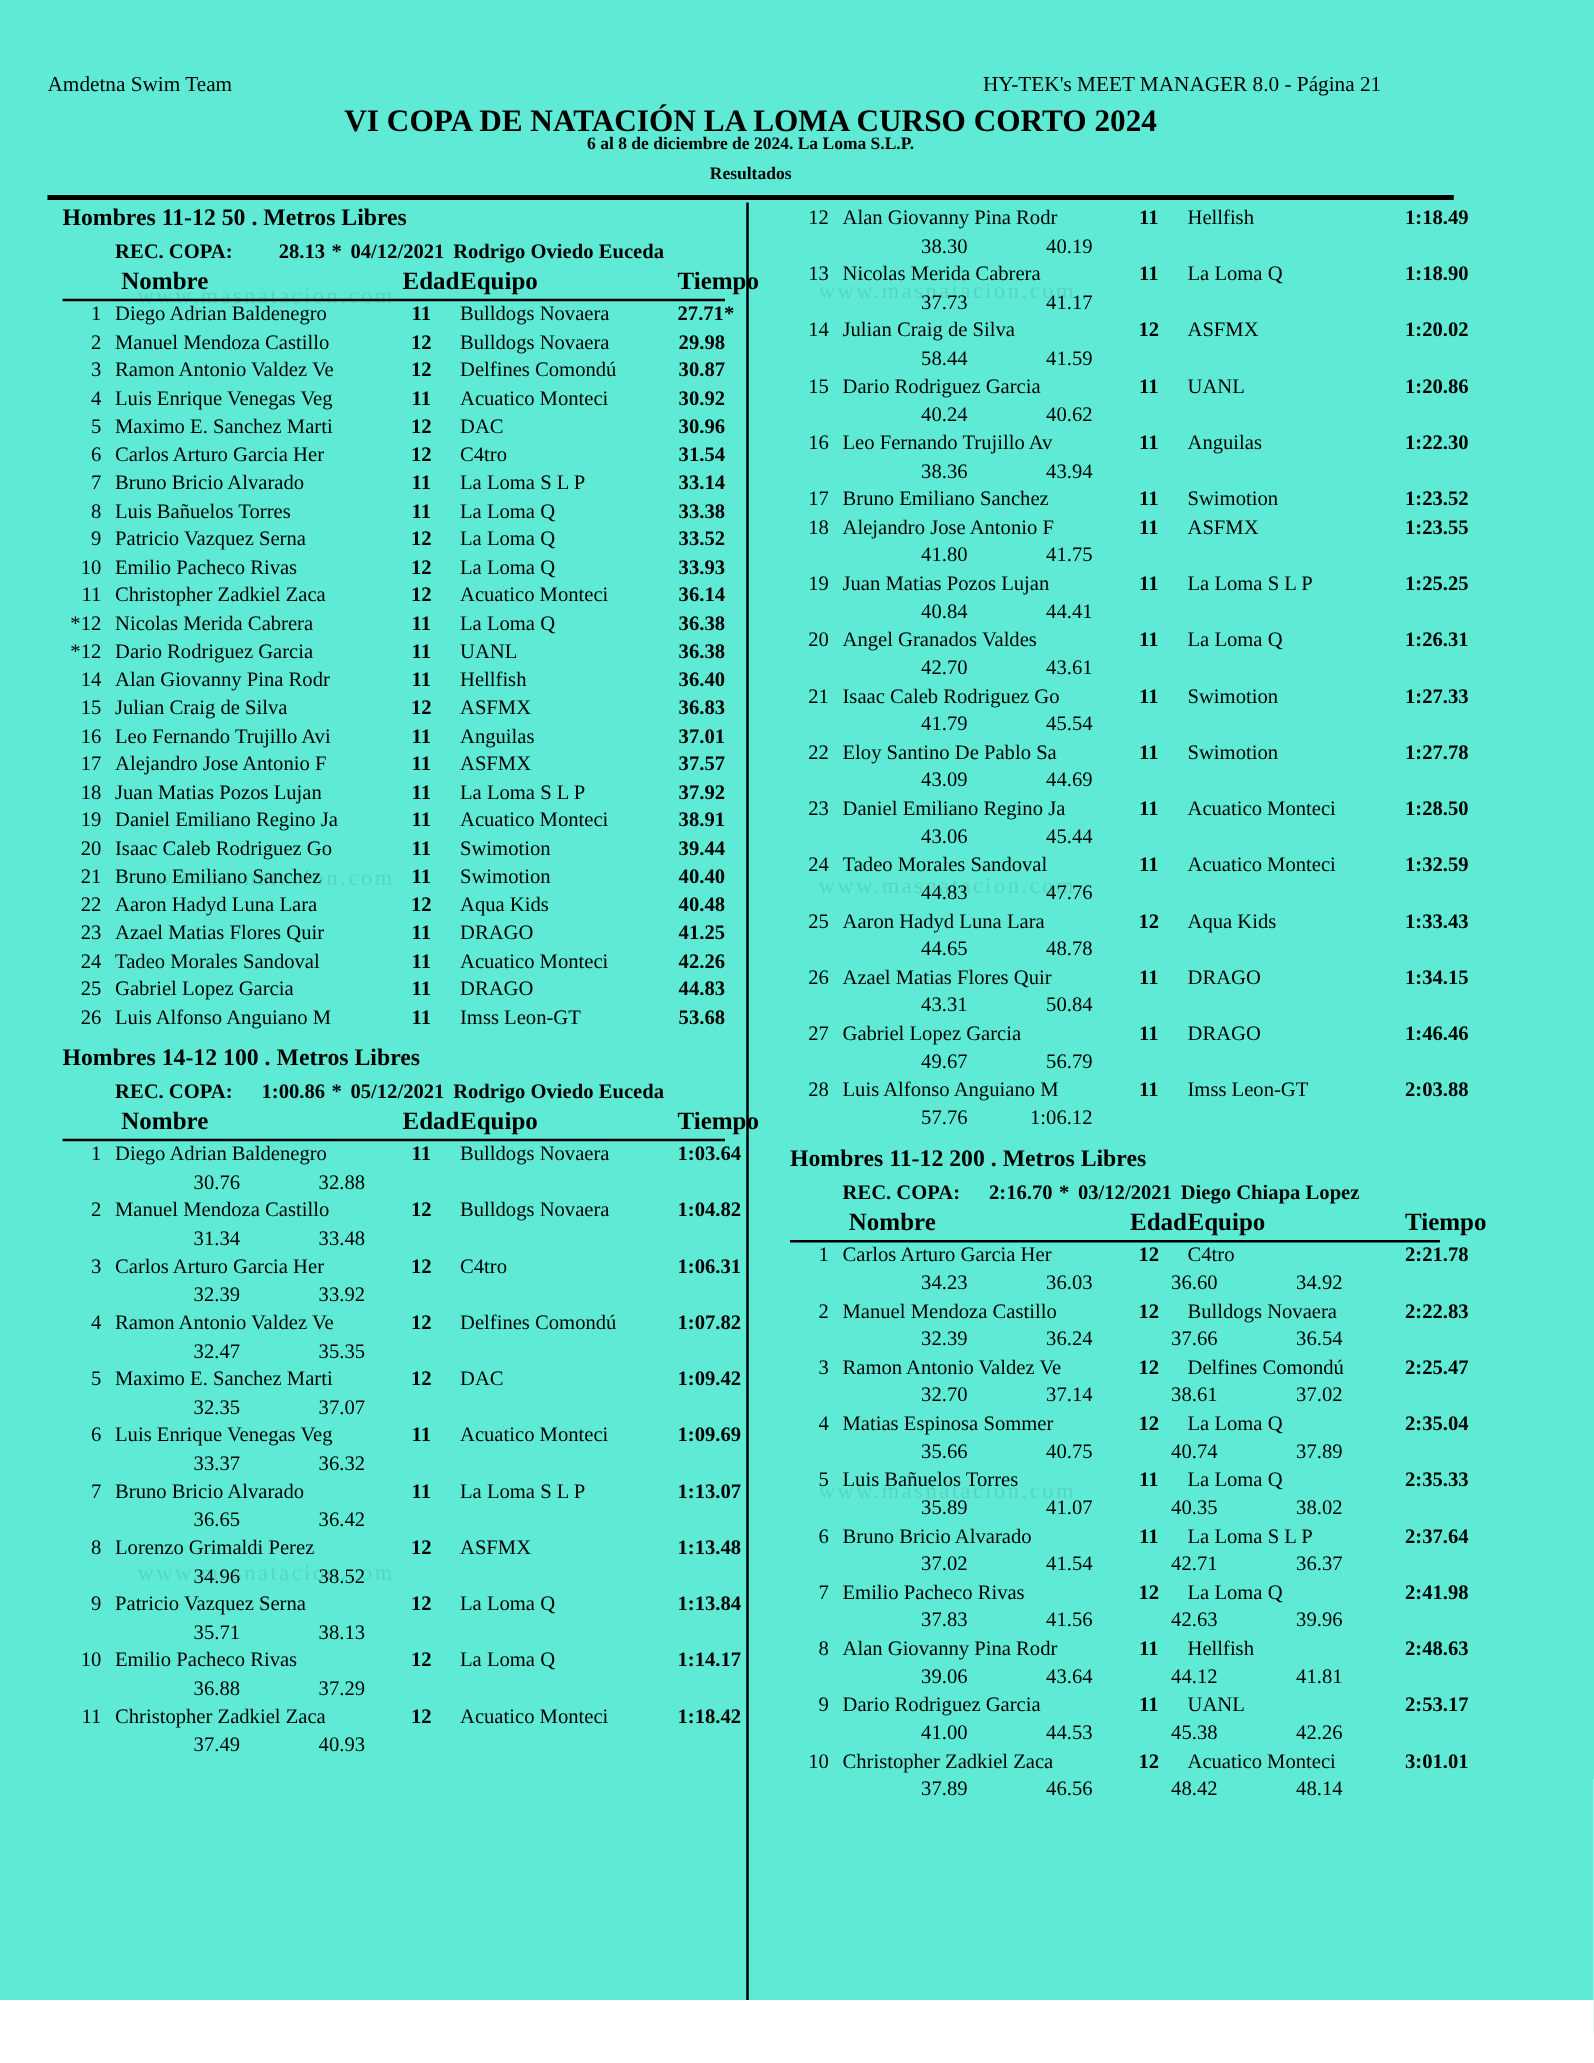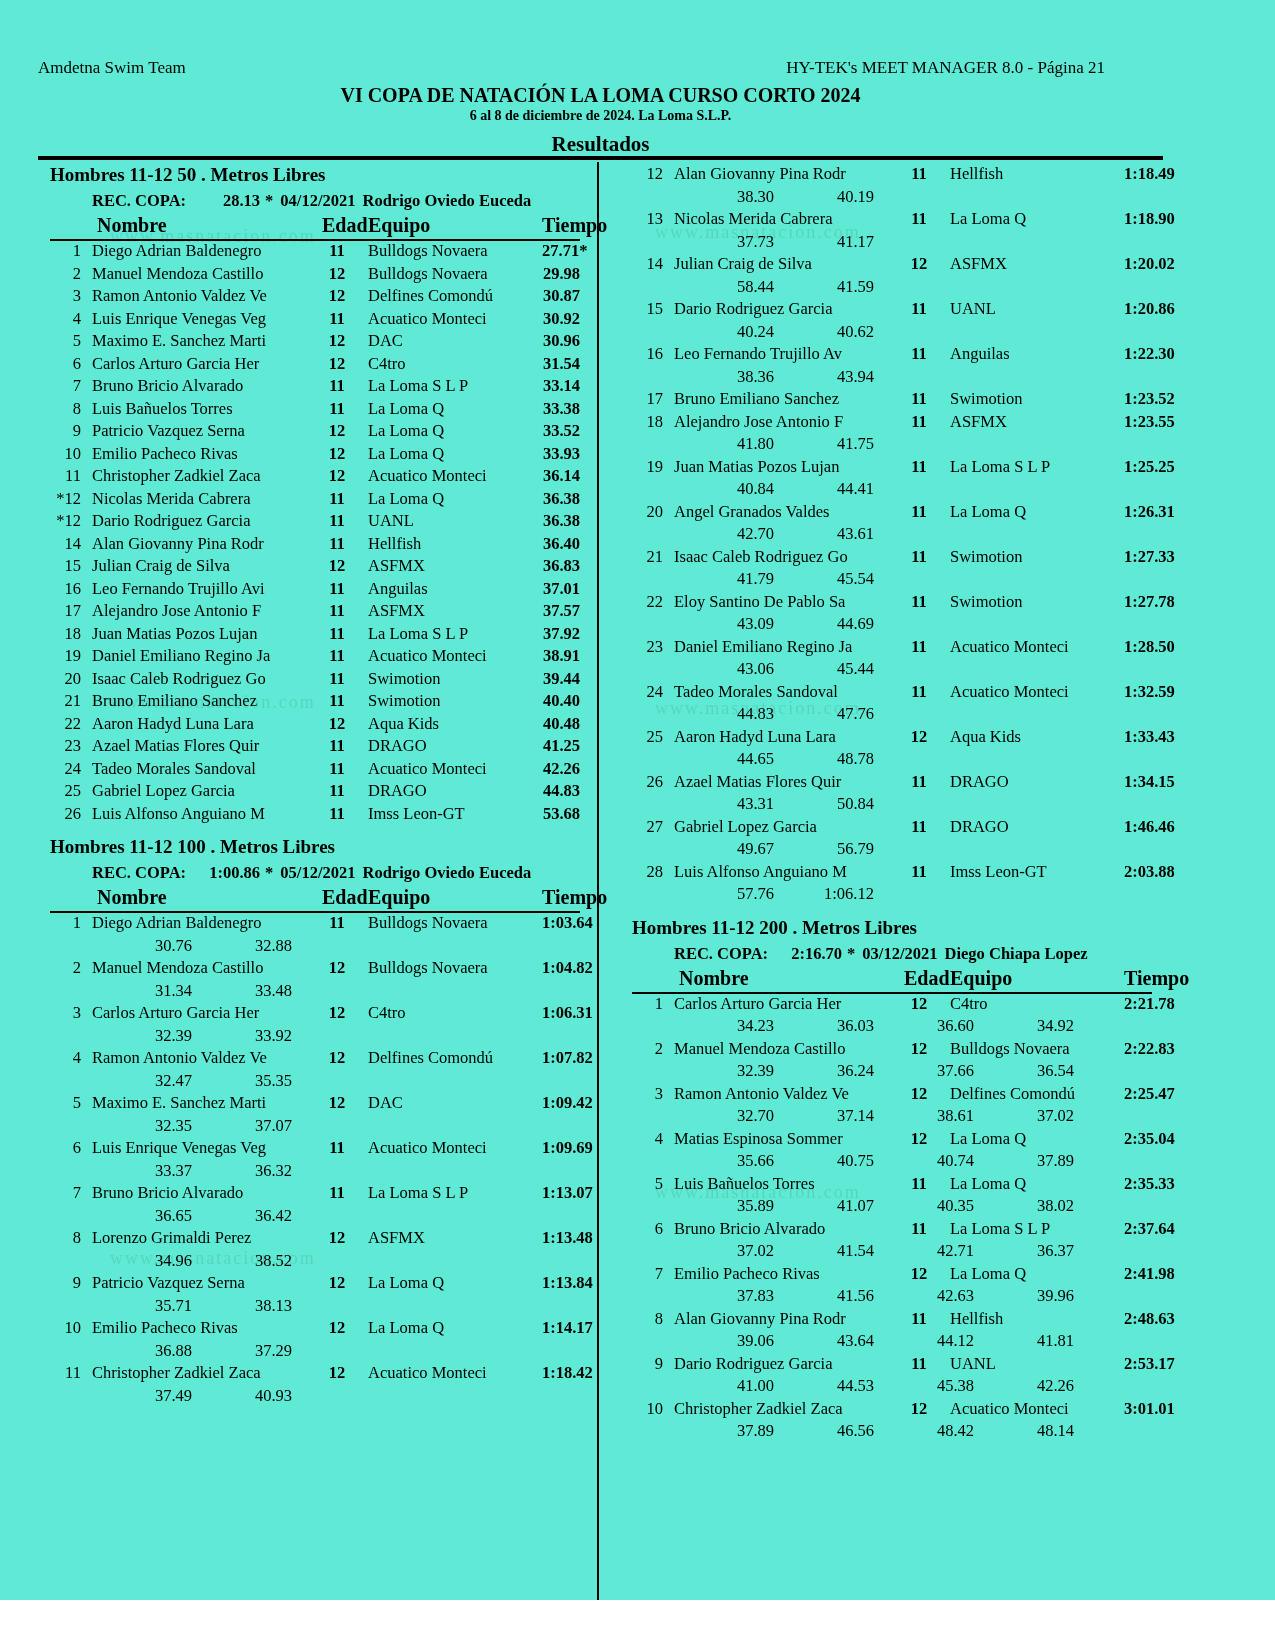--- a/index.html
+++ b/index.html
@@ -16,7 +16,7 @@
     margin:58px 170px 0 38px;
     height:24px;font-size:17px;
   }
-  .doc-title{margin:2px 112px 0 38px;text-align:center;font-weight:bold;font-size:20px;height:24px;}
+  .doc-title{margin:2px 112px 0 38px;text-align:center;font-weight:bold;font-size:25px;height:24px;}
   .doc-subtitle{margin:0 112px 0 38px;text-align:center;font-weight:bold;font-size:14px;height:24px;}
   .doc-results{margin:0 112px 0 38px;text-align:center;font-weight:bold;font-size:21px;height:22px;}
   .thick-rule{margin:2px 112px 0 38px;border-top:4px solid #000;height:0;}

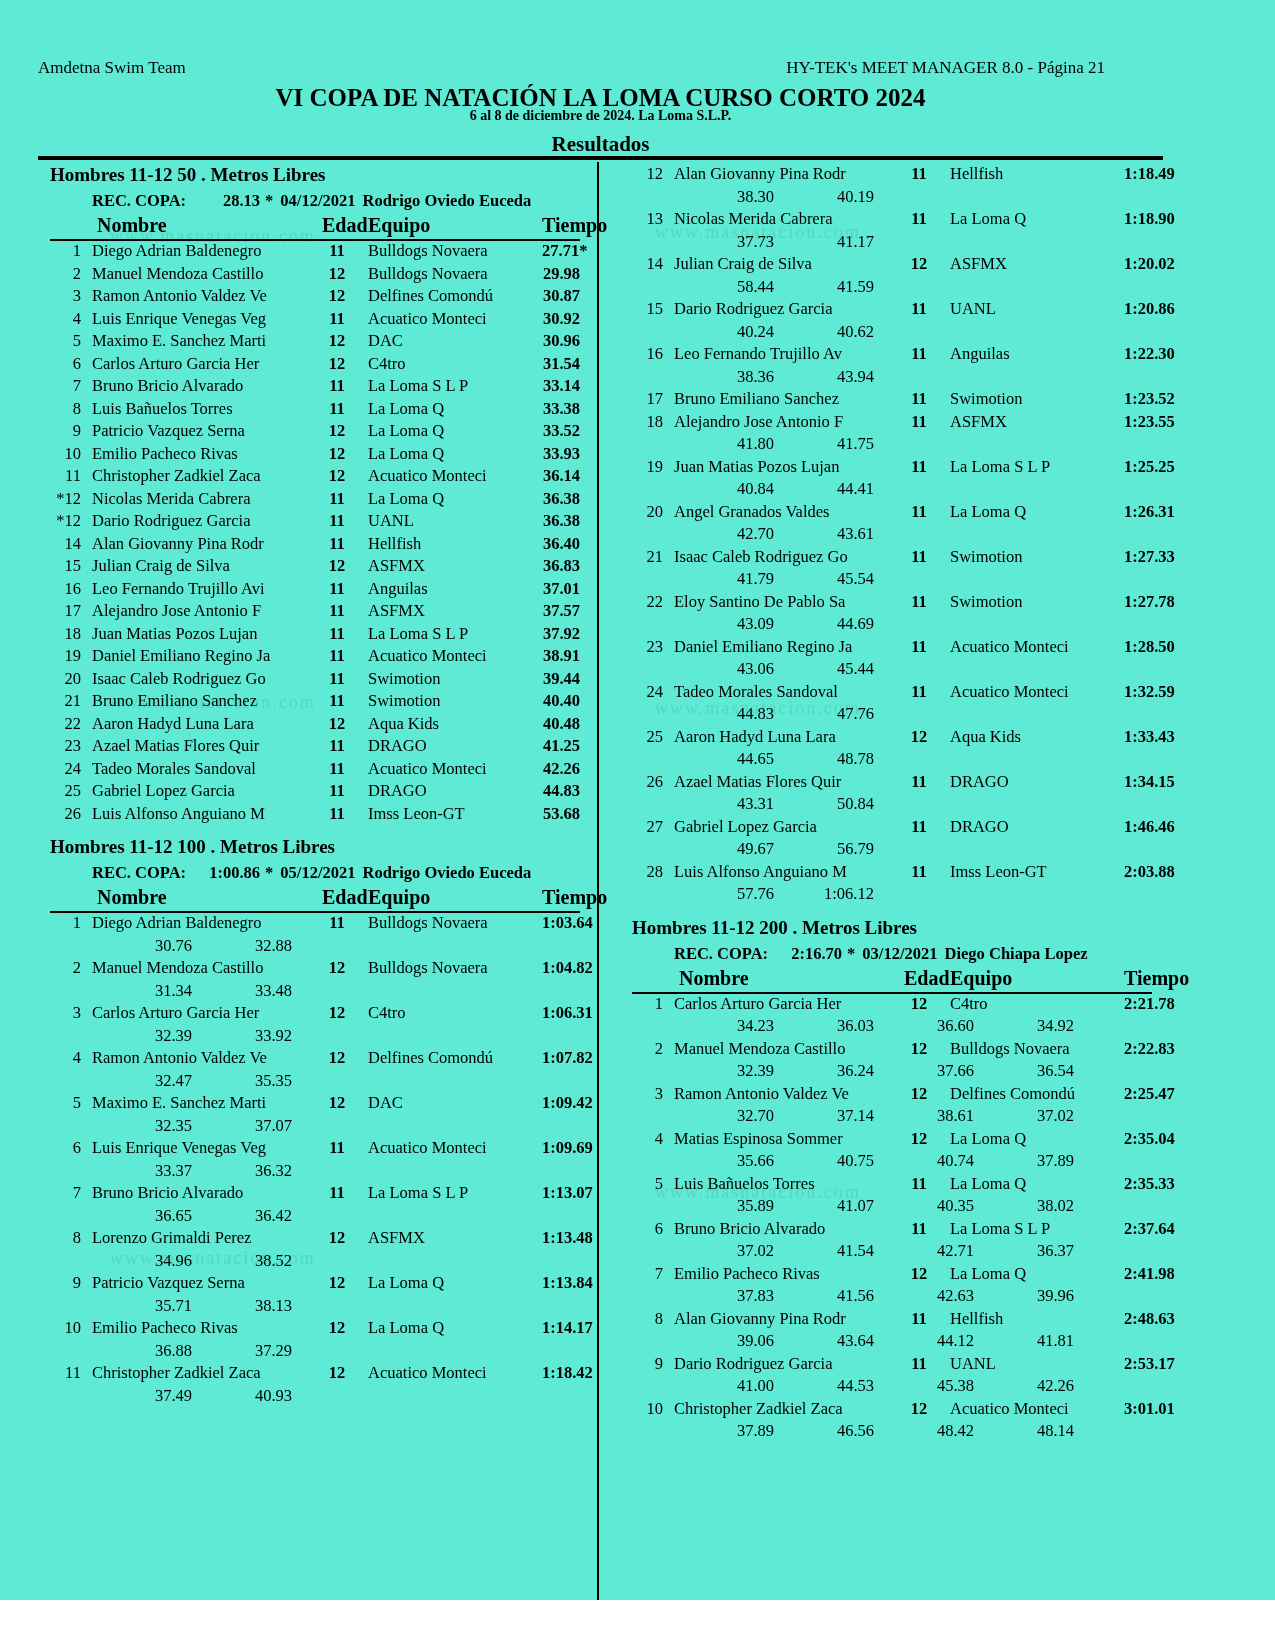--- a/index.html
+++ b/index.html
@@ -18,7 +18,7 @@
   }
   .doc-title{margin:2px 112px 0 38px;text-align:center;font-weight:bold;font-size:25px;height:24px;}
   .doc-subtitle{margin:0 112px 0 38px;text-align:center;font-weight:bold;font-size:14px;height:24px;}
-  .doc-results{margin:0 112px 0 38px;text-align:center;font-weight:bold;font-size:21px;height:22px;}
+  .doc-results{margin:0 112px 0 38px;text-align:center;font-weight:bold;font-size:14px;height:22px;}
   .thick-rule{margin:2px 112px 0 38px;border-top:4px solid #000;height:0;}
   .columns{display:flex;margin-left:38px;margin-top:4px;}
   .col{width:530px;margin-left:12px;}

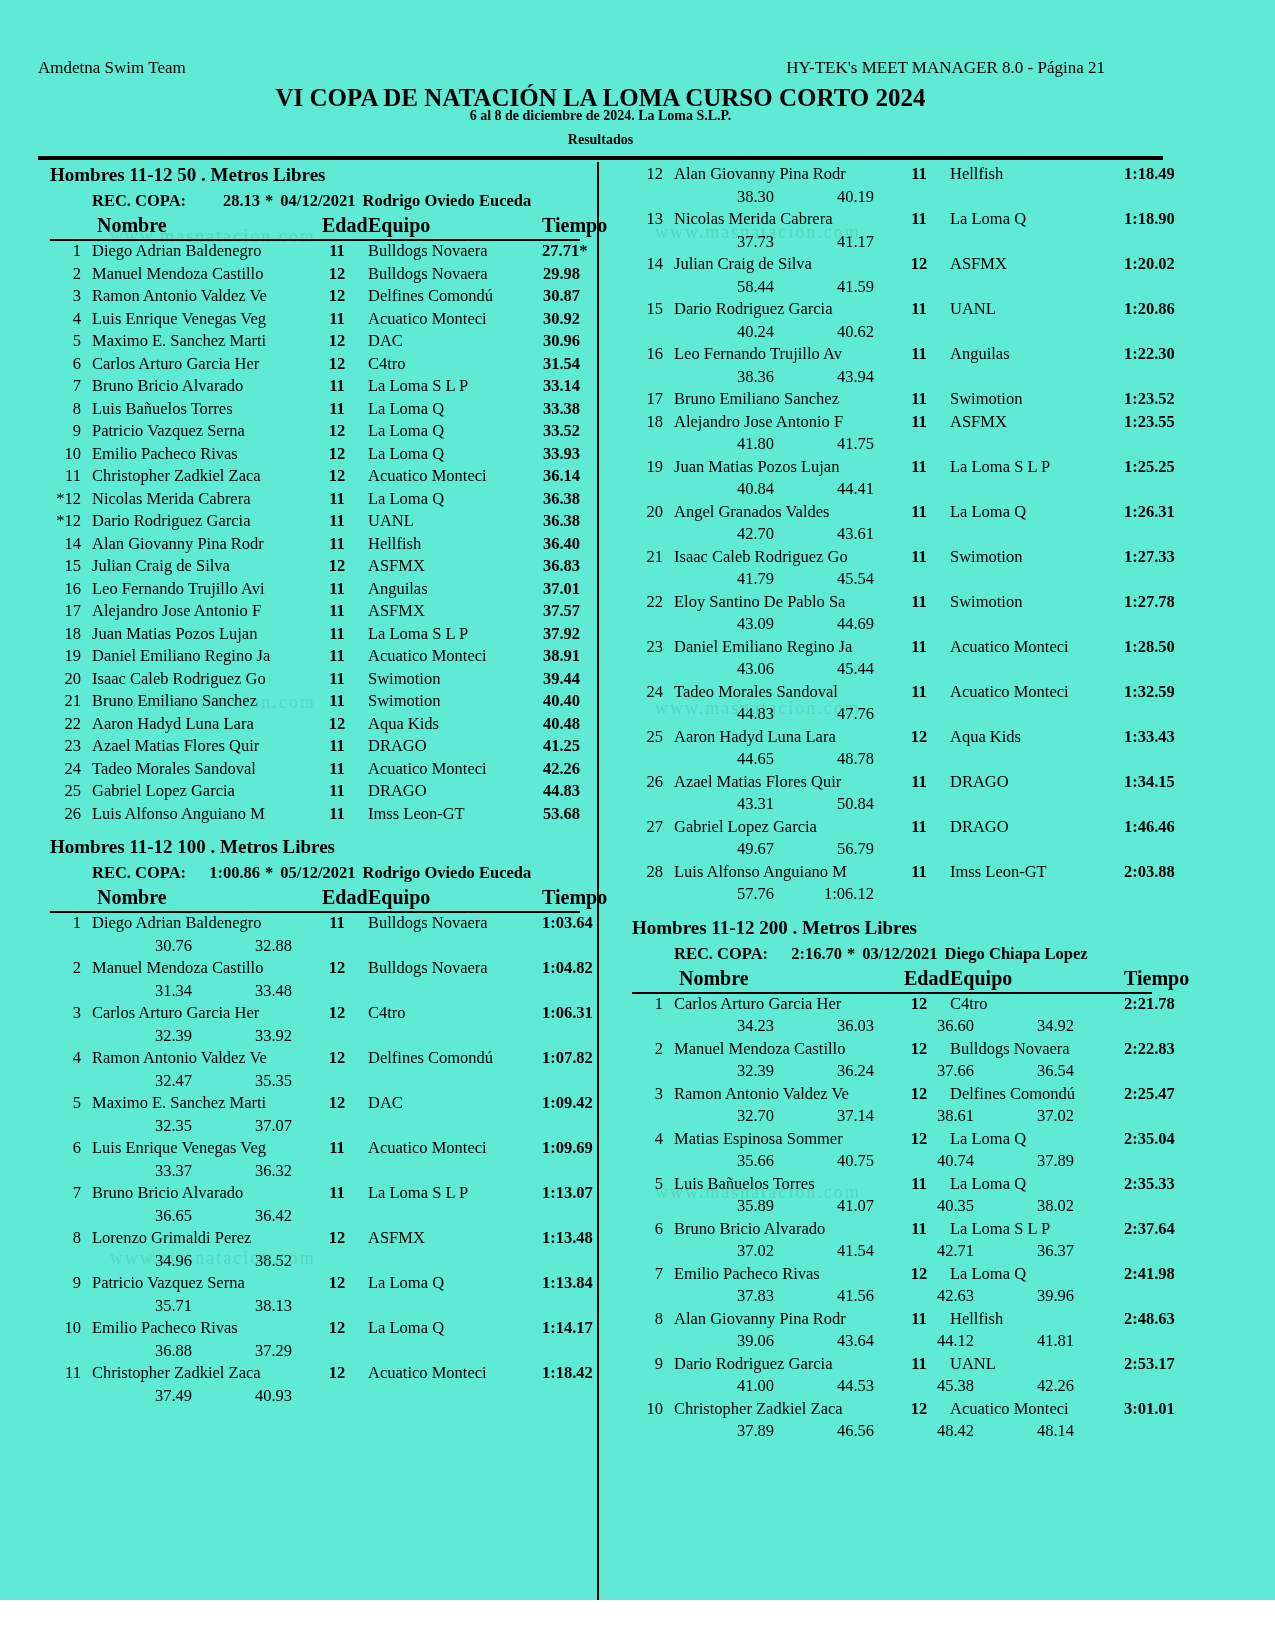--- a/index.html
+++ b/index.html
@@ -264,7 +264,7 @@
           </div>
         </div>
         <div class="event-section">
-          <div class="event-title">Hombres 11-12 100 . Metros Libres</div>
+          <div class="event-title">Hombres 14-12 100 . Metros Libres</div>
           <div class="record-line"><span class="record-label">REC. COPA:</span><span class="record-time">1:00.86</span><span class="record-star">*</span><span class="record-date">05/12/2021</span><span class="record-holder">Rodrigo Oviedo Euceda</span></div>
           <div class="row header-row">
             <span class="c-rank"></span>

